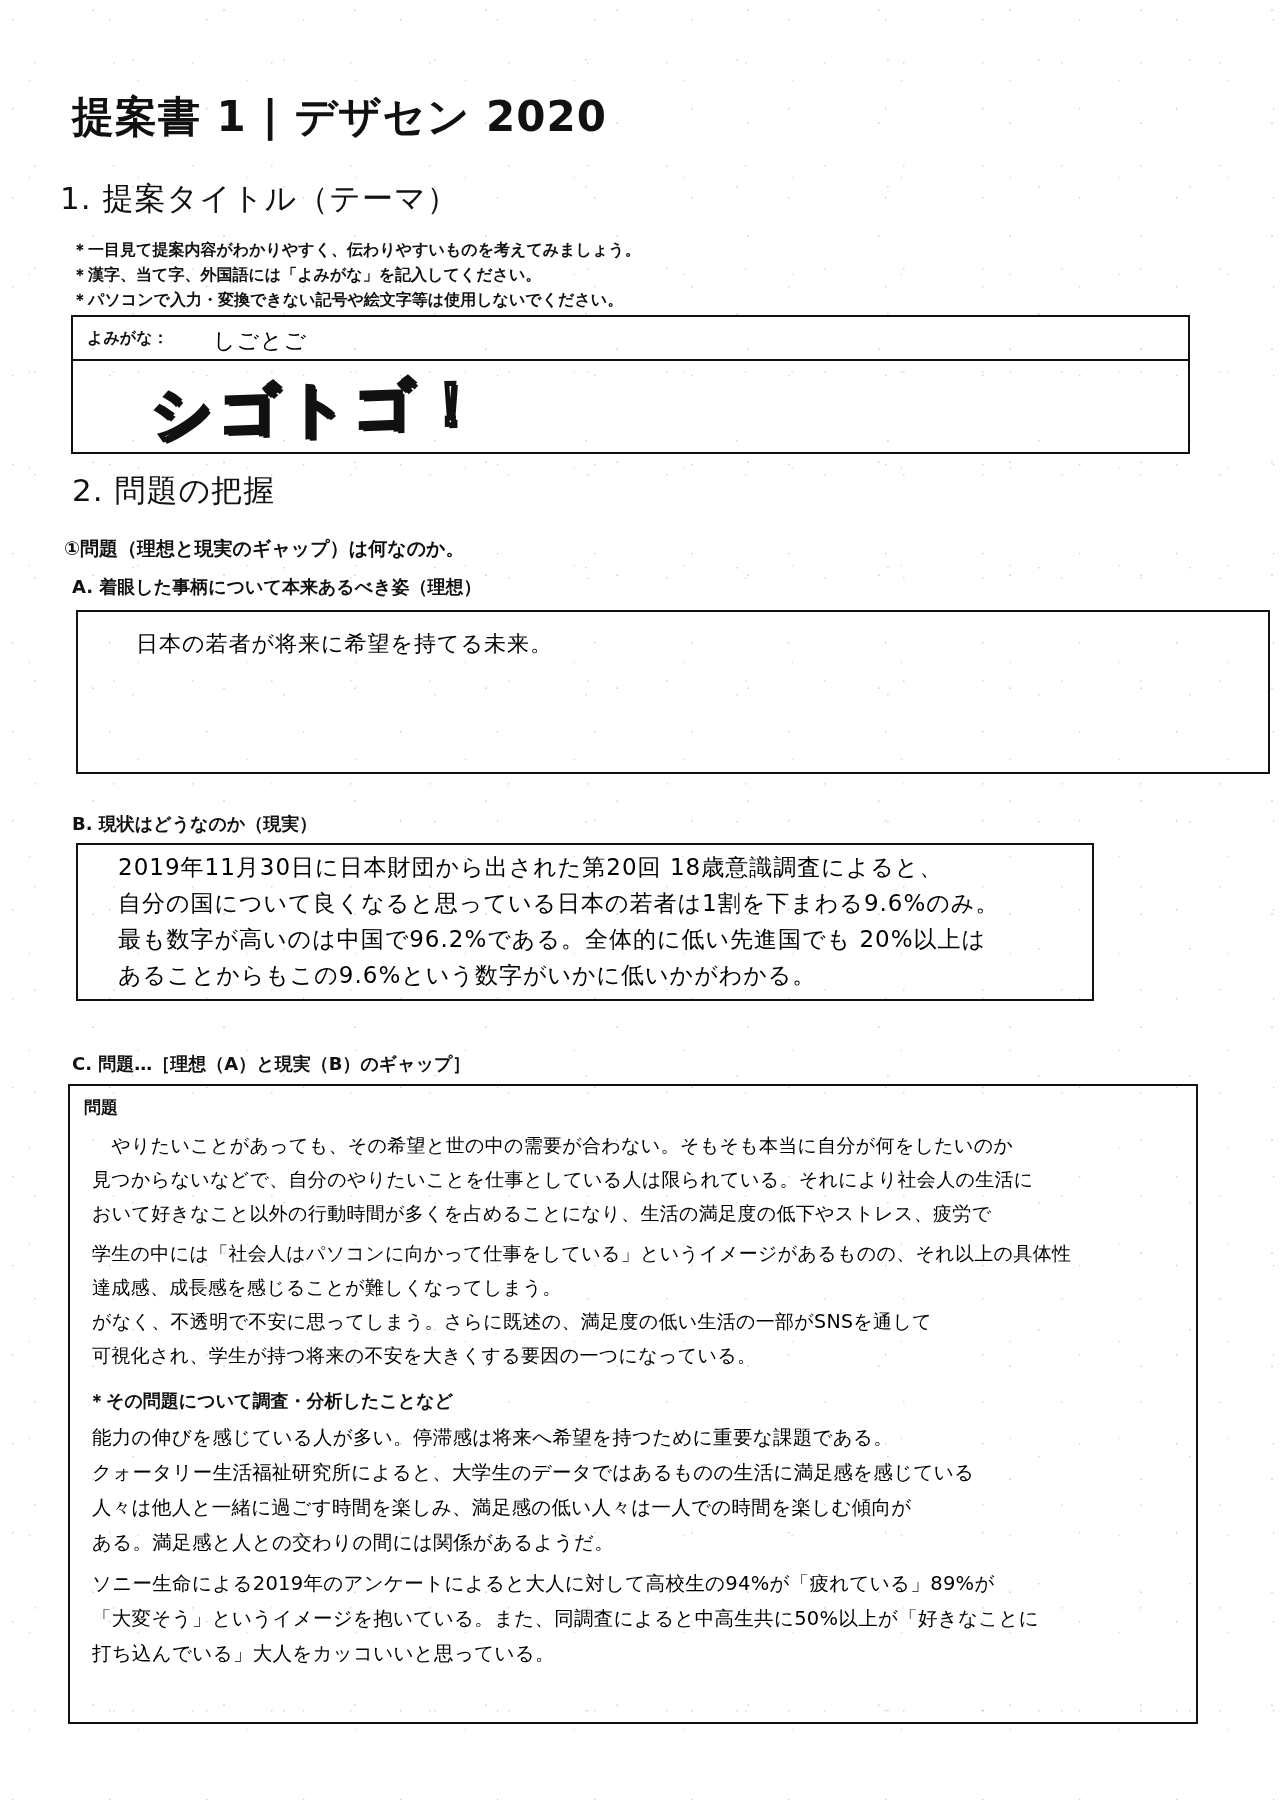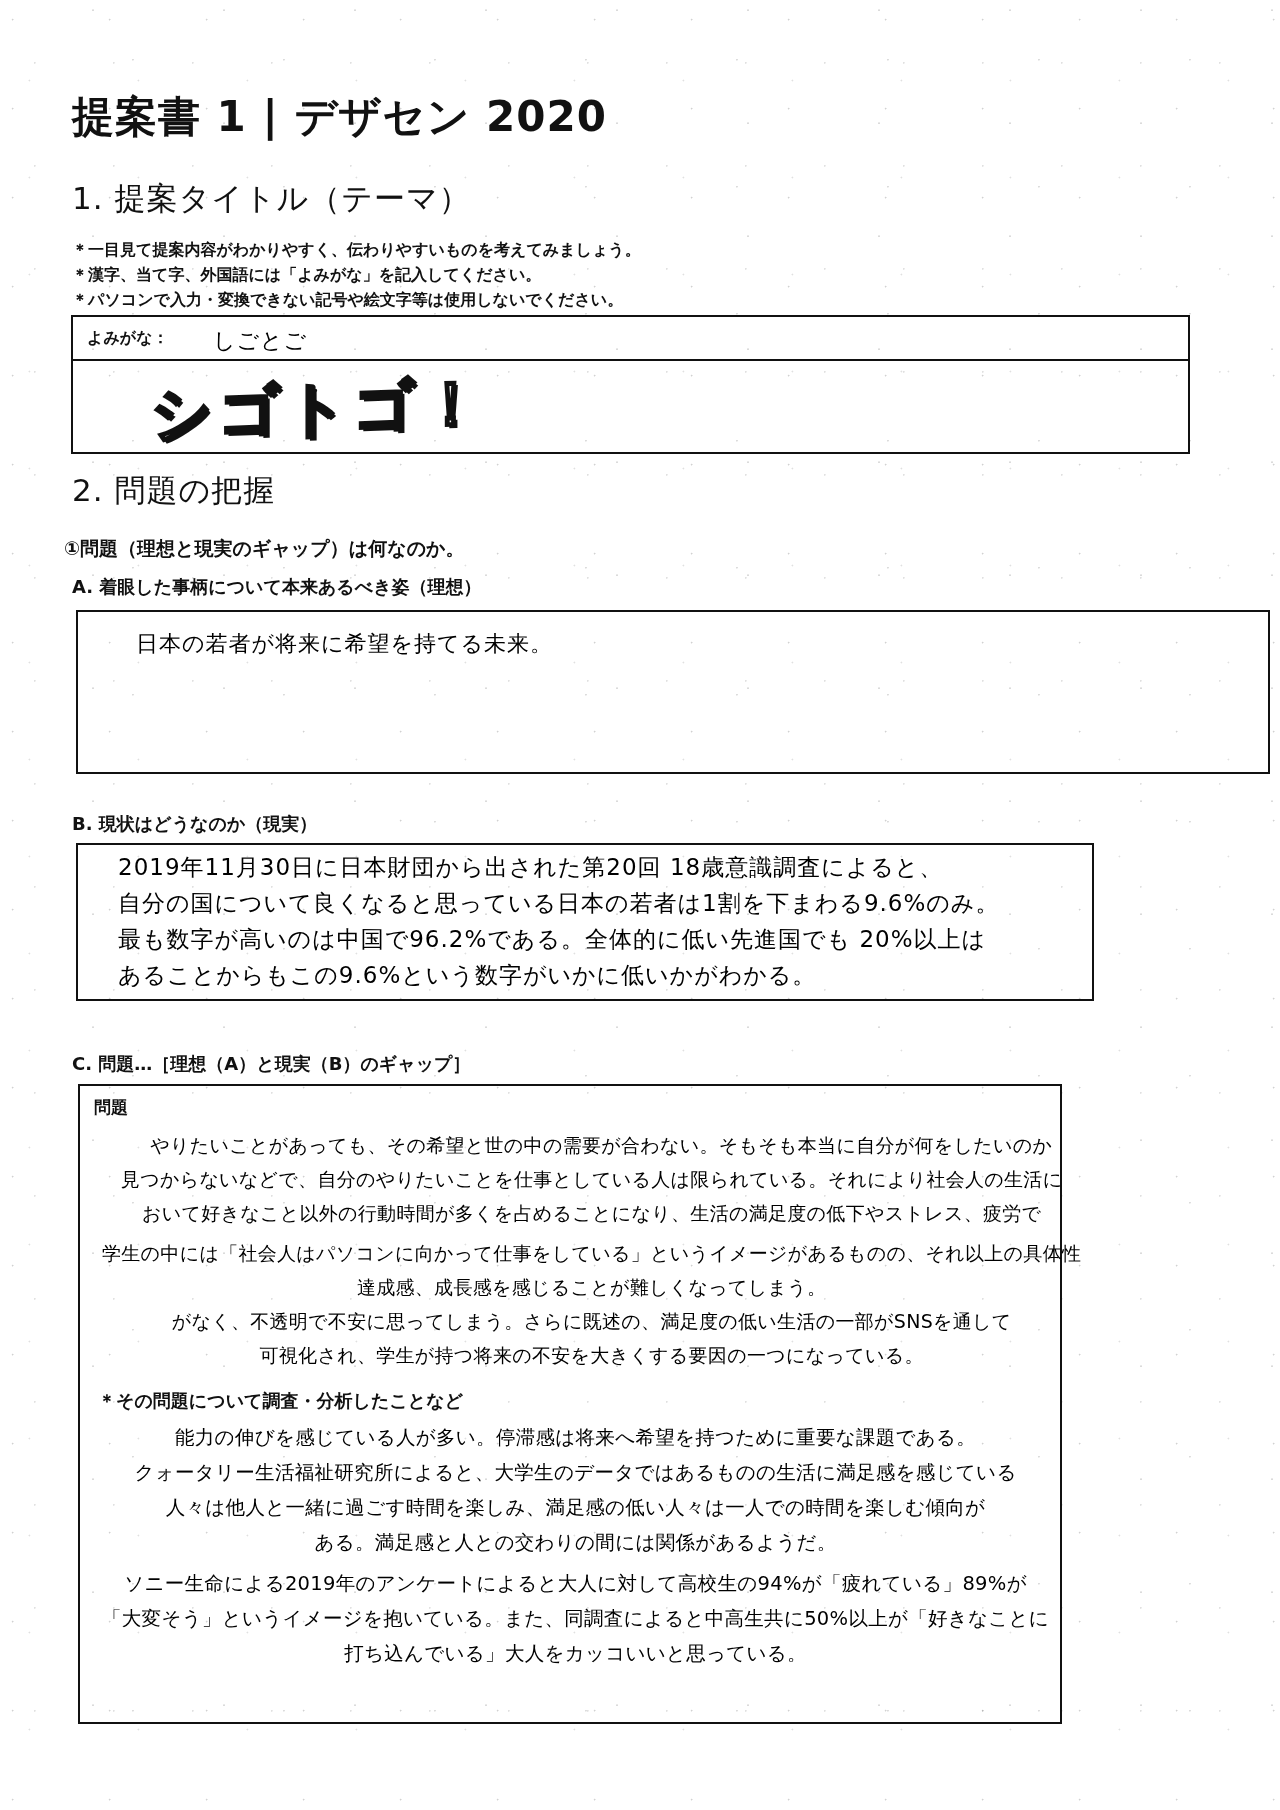--- a/index.html
+++ b/index.html
@@ -149,7 +149,7 @@
 
 <div class="abs doc-title">提案書 1 | デザセン 2020</div>
 
-<div class="abs sec-heading" style="left:72px; top:183px;">1. 提案タイトル（テーマ）</div>
+<div class="abs sec-heading" style="left:60px; top:183px;">1. 提案タイトル（テーマ）</div>
 
 <div class="abs note" style="top:242px;">＊一目見て提案内容がわかりやすく、伝わりやすいものを考えてみましょう。</div>
 <div class="abs note" style="top:267px;">＊漢字、当て字、外国語には「よみがな」を記入してください。</div>

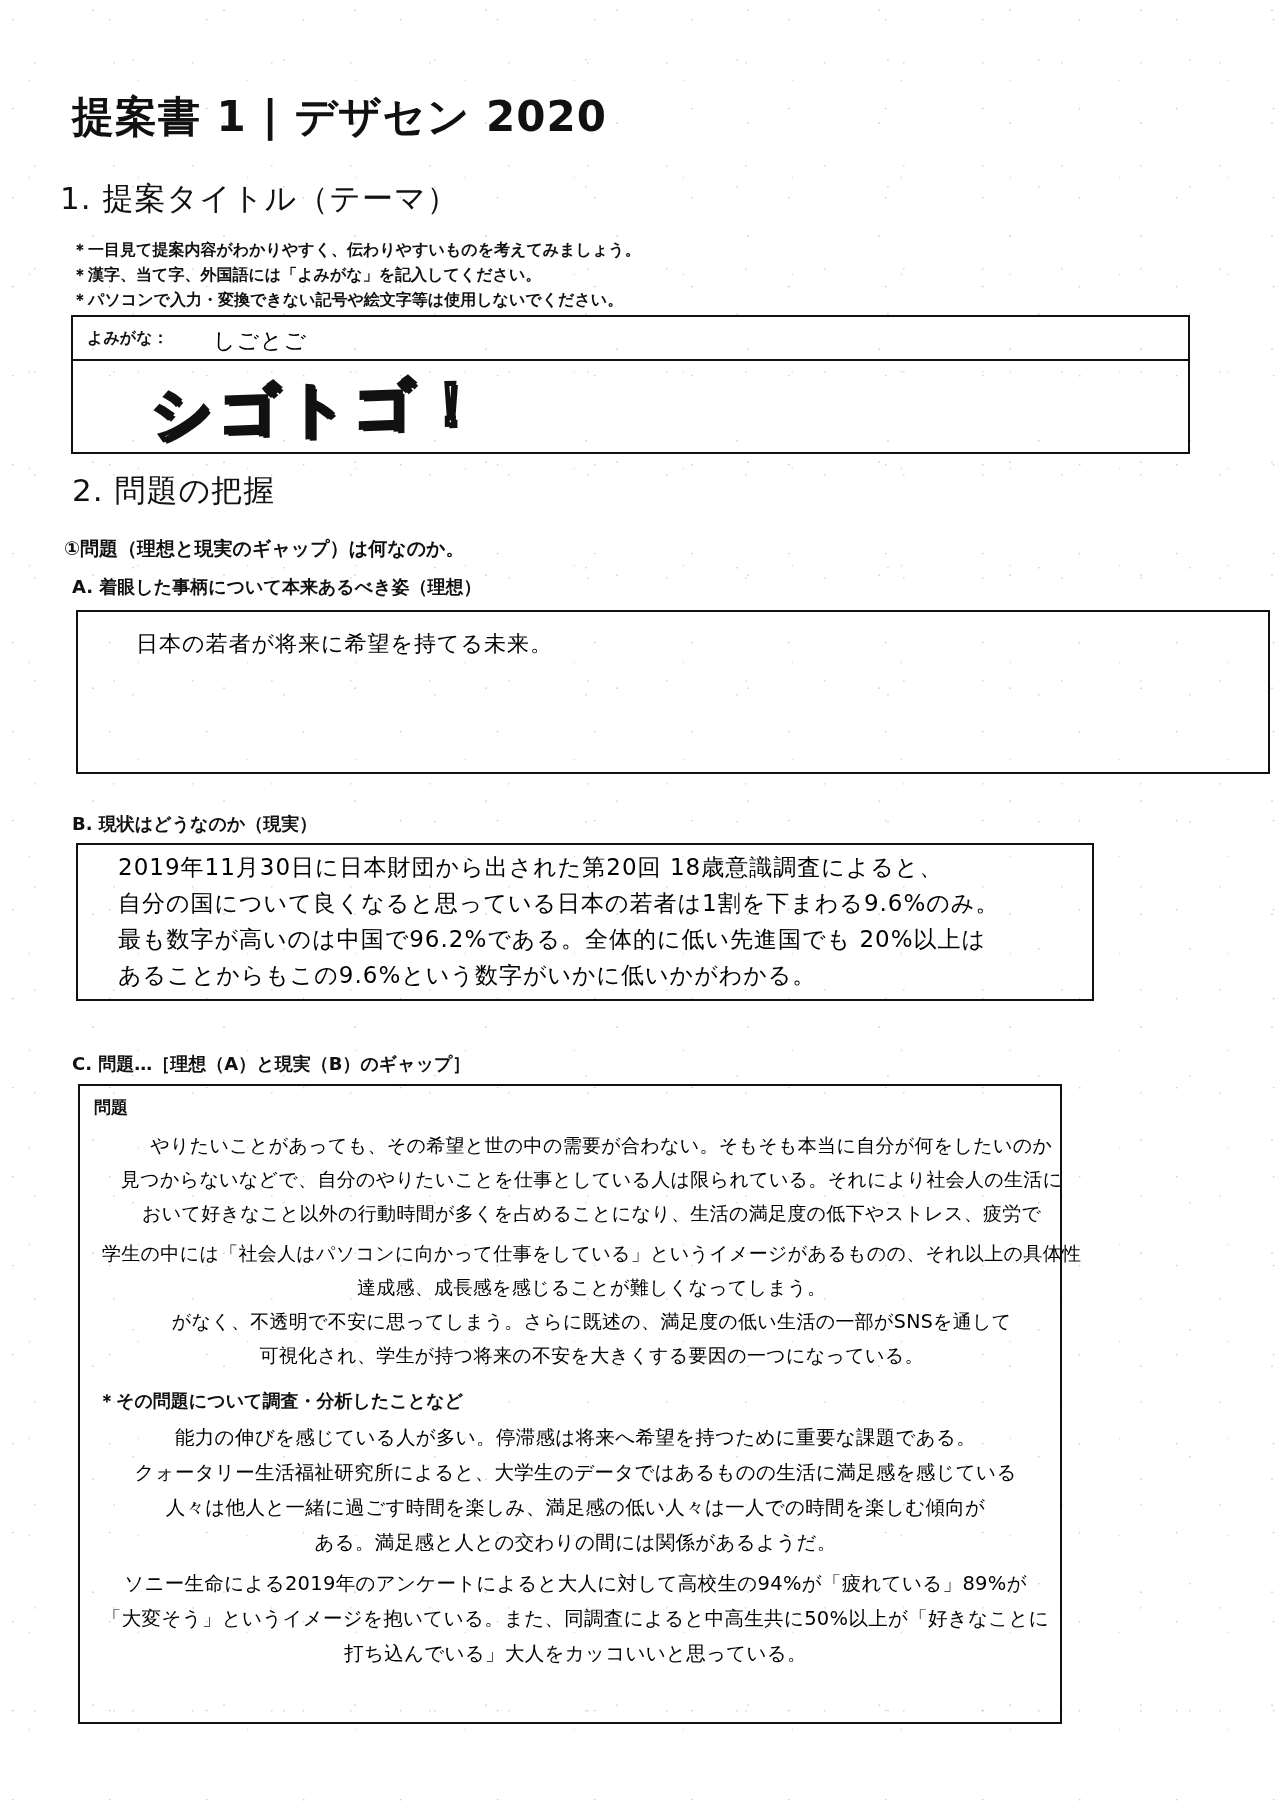--- a/index.html
+++ b/index.html
@@ -118,8 +118,8 @@
 
     
     .box-c {
-      left: 78px; top: 1084px;
-      width: 984px; height: 640px;
+      left: 68px; top: 1084px;
+      width: 1130px; height: 640px;
     }
     .c-label {
       position: absolute;

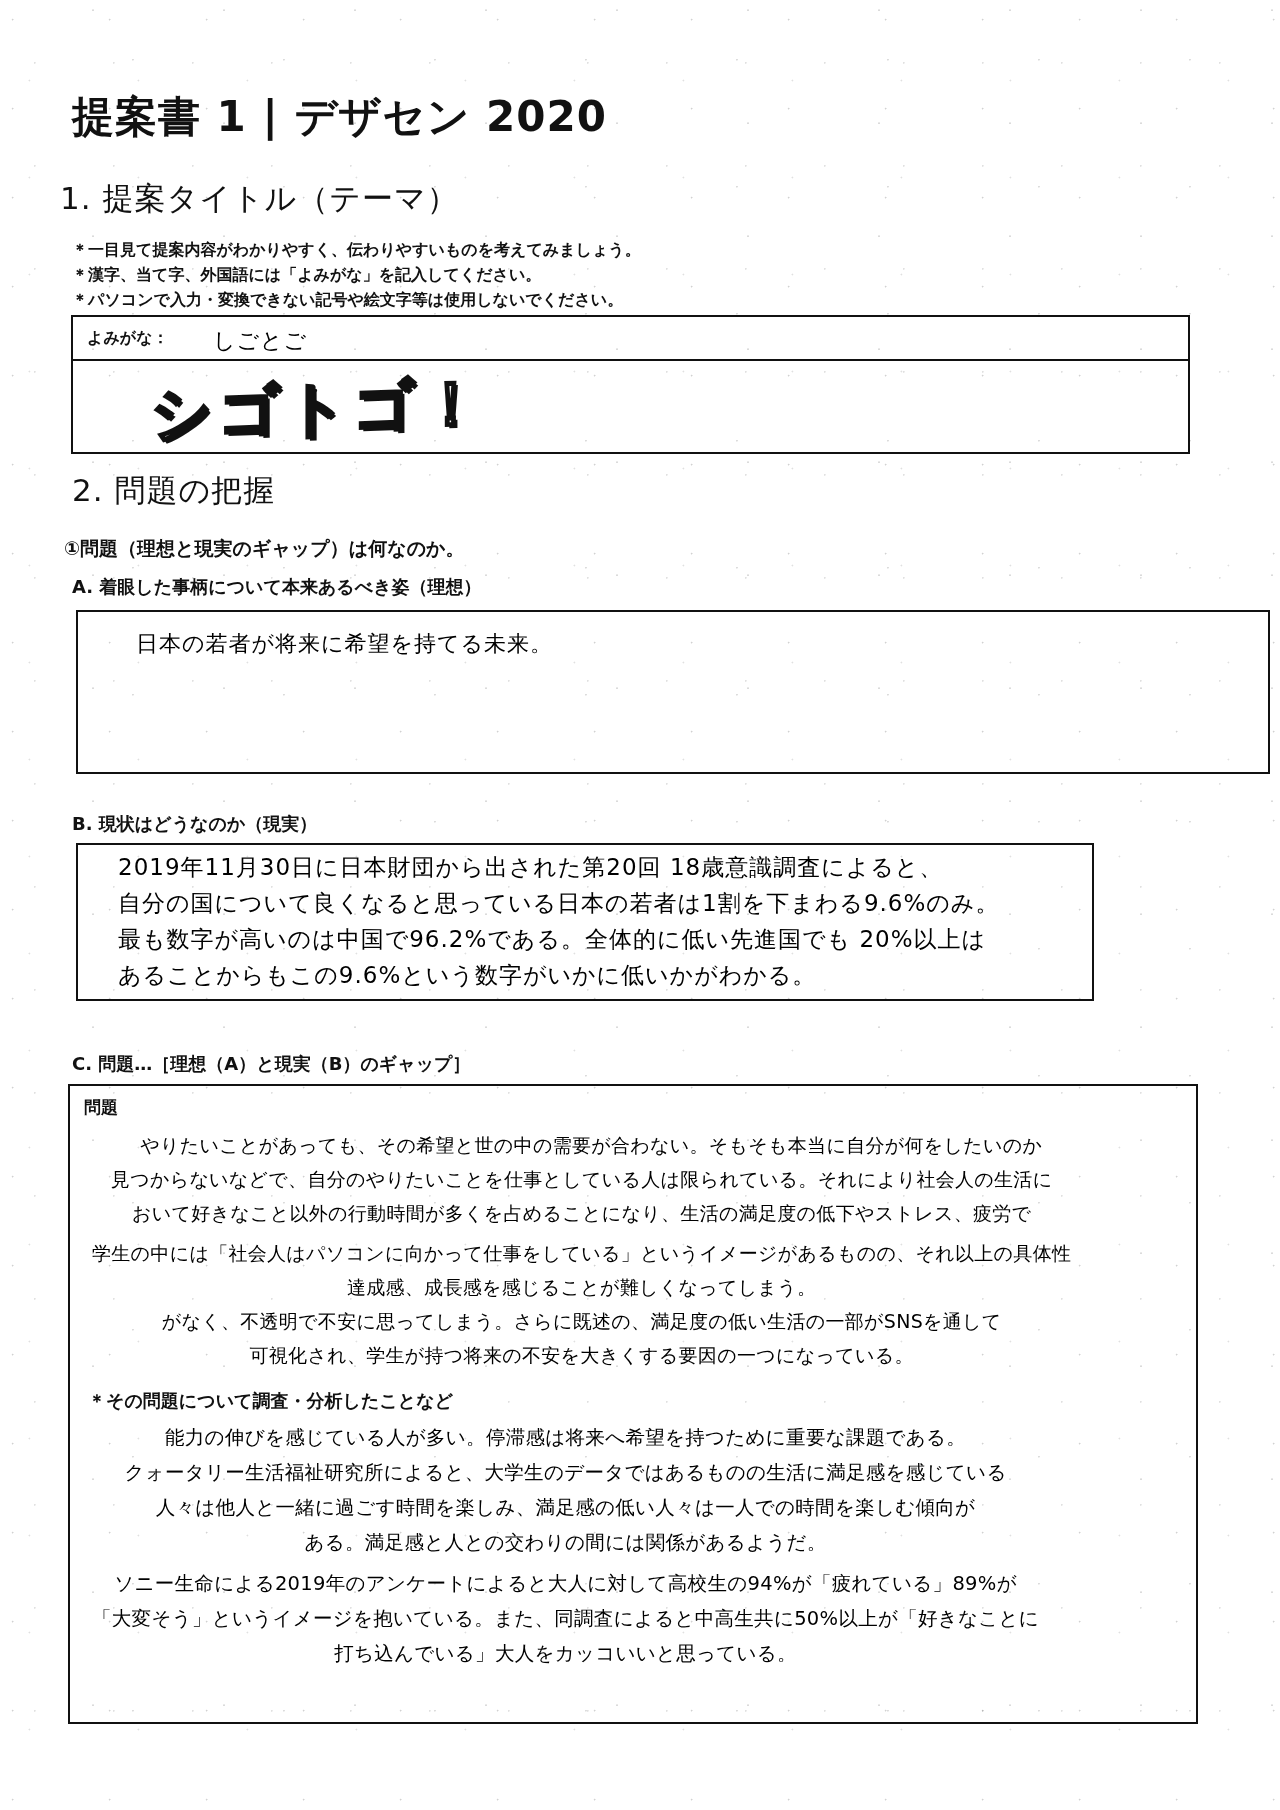--- a/index.html
+++ b/index.html
@@ -133,7 +133,6 @@
       font-size: 19.5px;
       line-height: 34px;
       letter-spacing: 0.3px;
-      text-align: center;
     }
     .c-survey-label {
       position: absolute;

